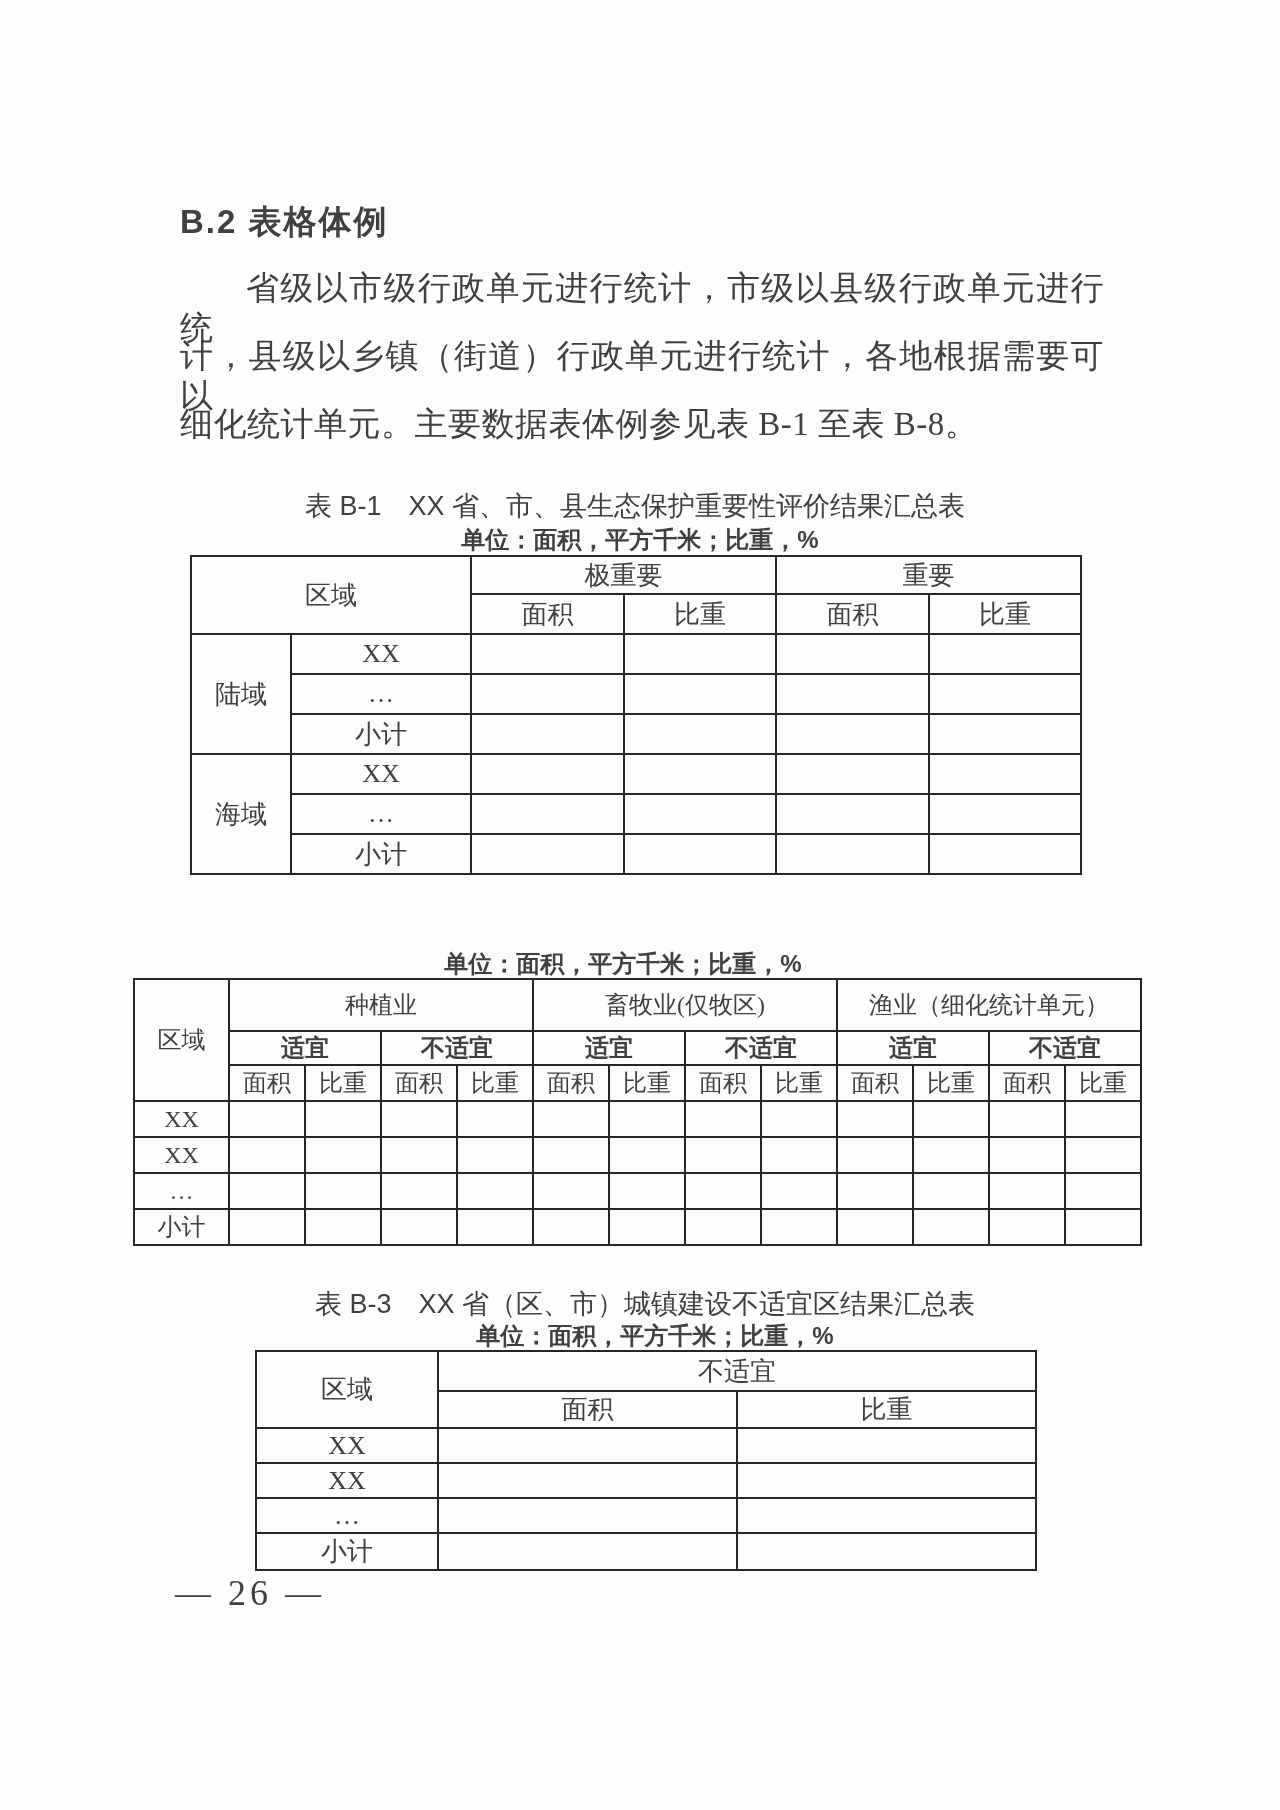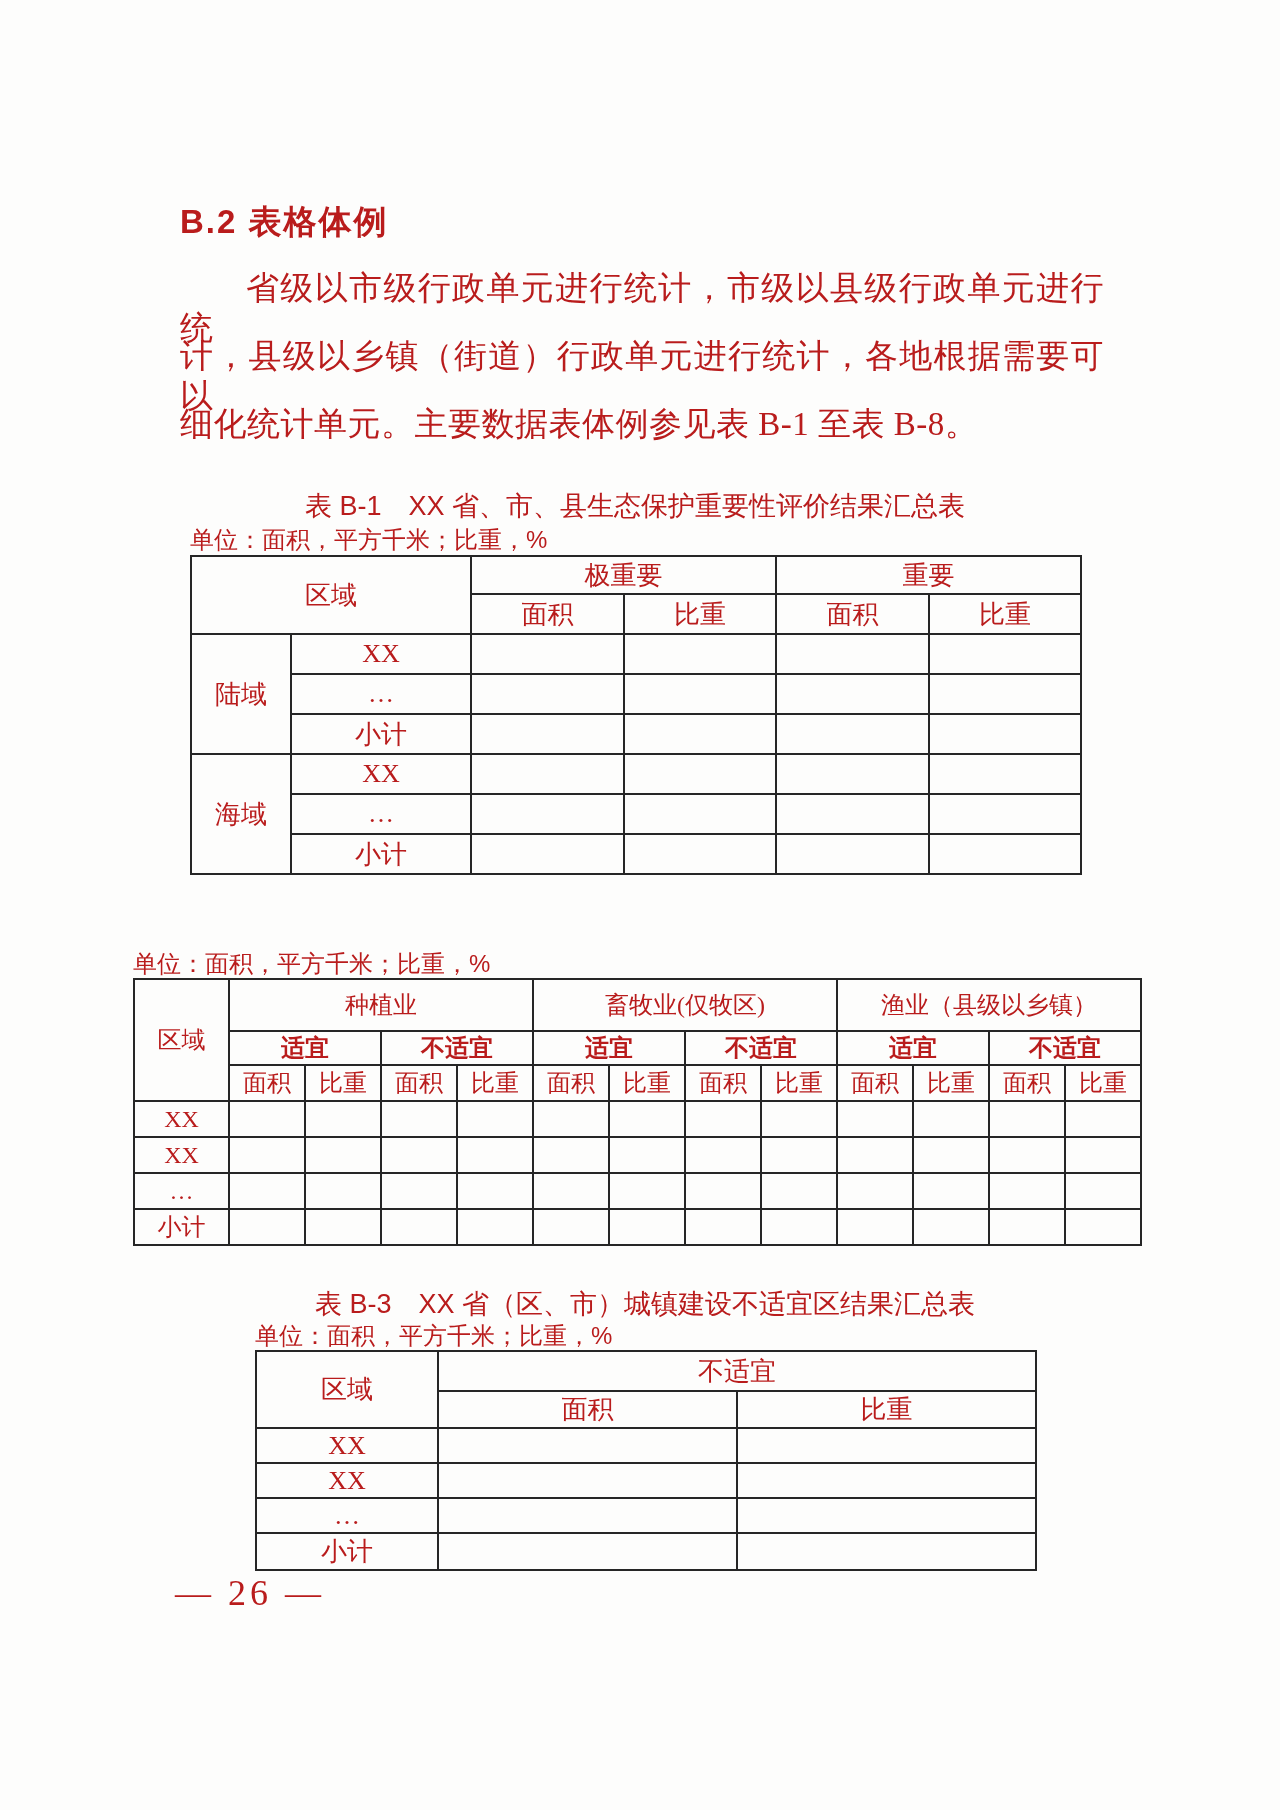--- a/index.html
+++ b/index.html
@@ -7,7 +7,7 @@
     position:relative;
     width:1280px; height:1810px;
     background:#fdfdfc;
-    color:#b91c1c;
+    color:#404040;
     font-family:"Liberation Serif", serif;
     overflow:hidden;
   }

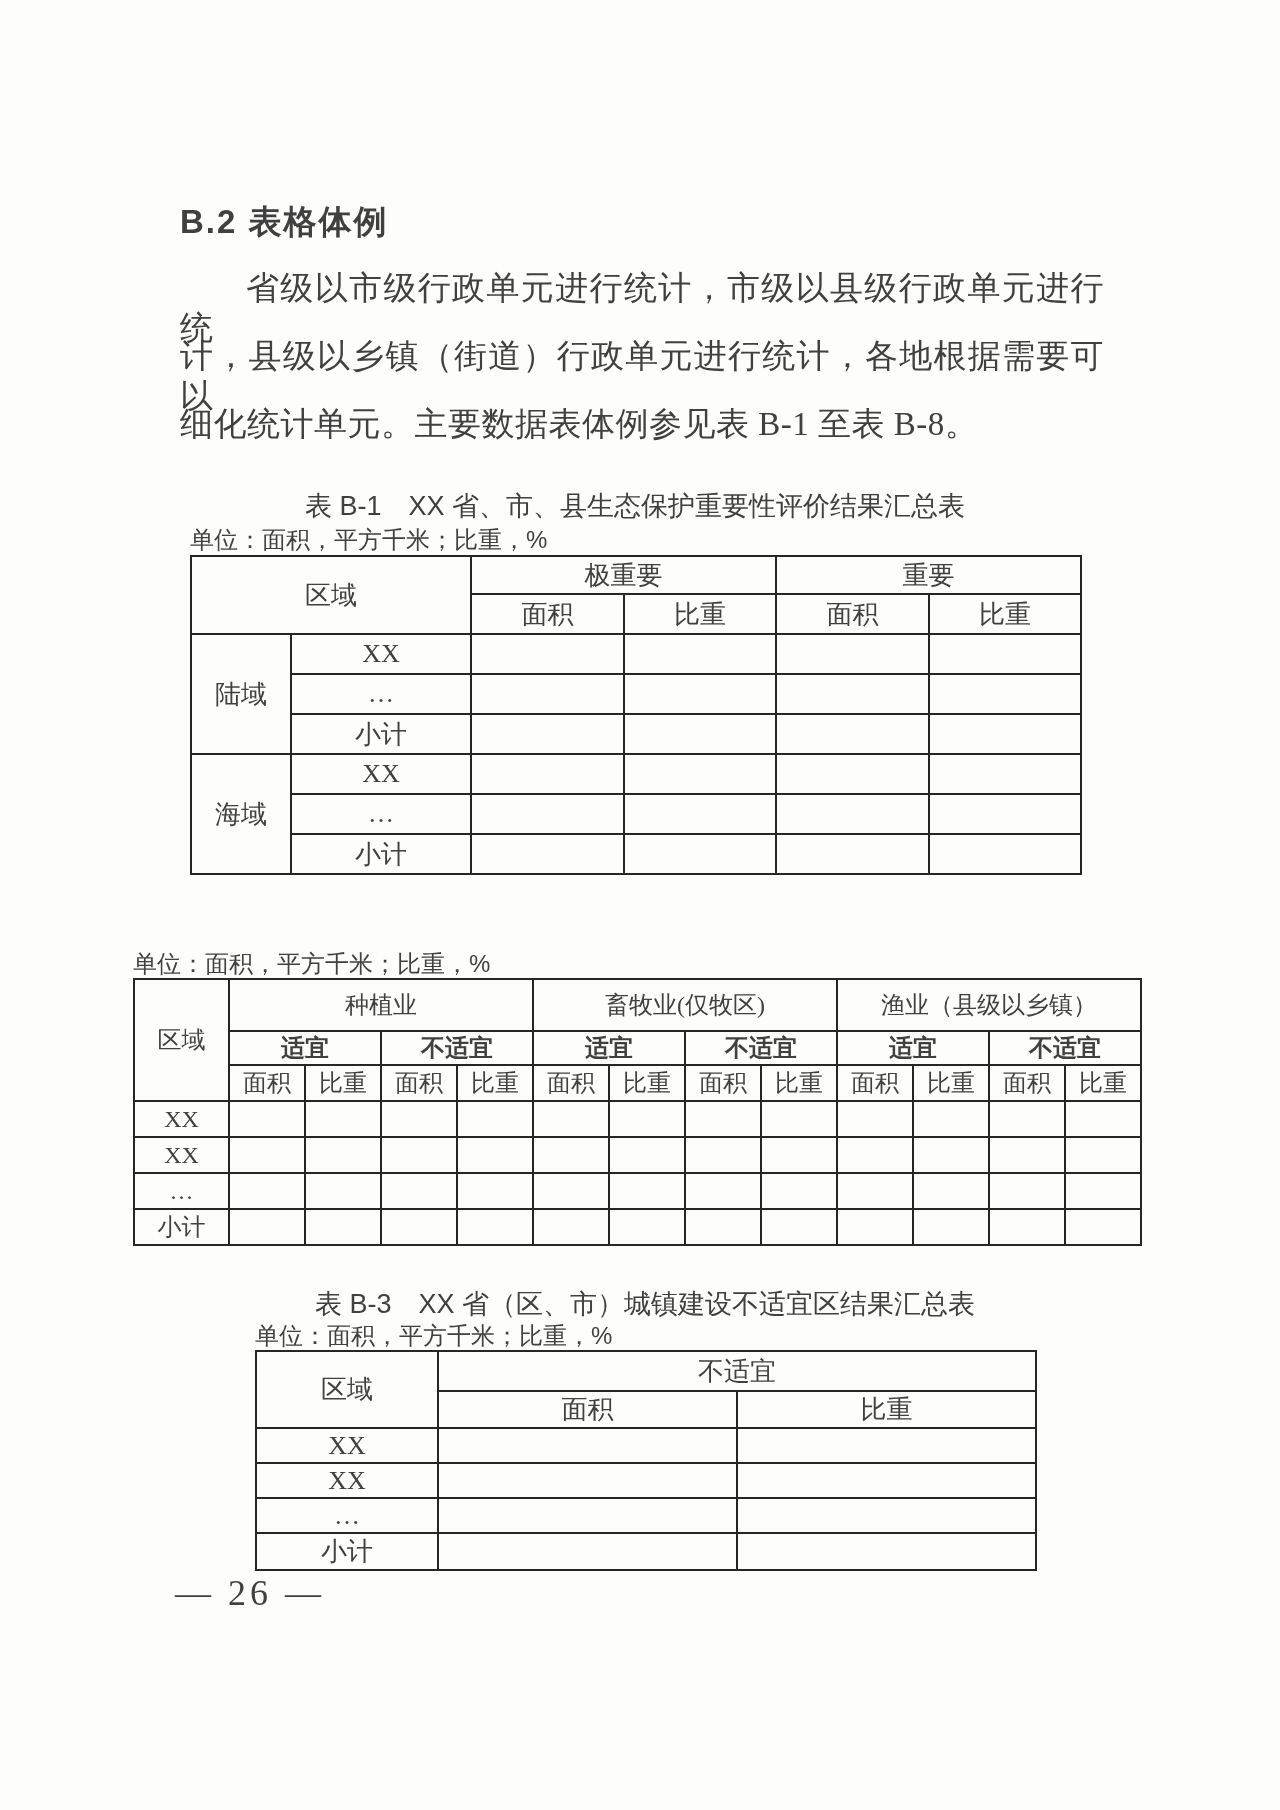--- a/index.html
+++ b/index.html
@@ -32,9 +32,9 @@
     font-weight:normal; font-size:27px; white-space:nowrap;
   }
   .tbl-unit {
-    position:absolute; text-align:left;
+    position:absolute; text-align:center;
     font-family:"Liberation Sans", sans-serif;
-    font-size:24px; white-space:nowrap;
+    font-size:24px; white-space:nowrap;font-weight:bold;
   }
   table {
     position:absolute; border-collapse:collapse; table-layout:fixed;

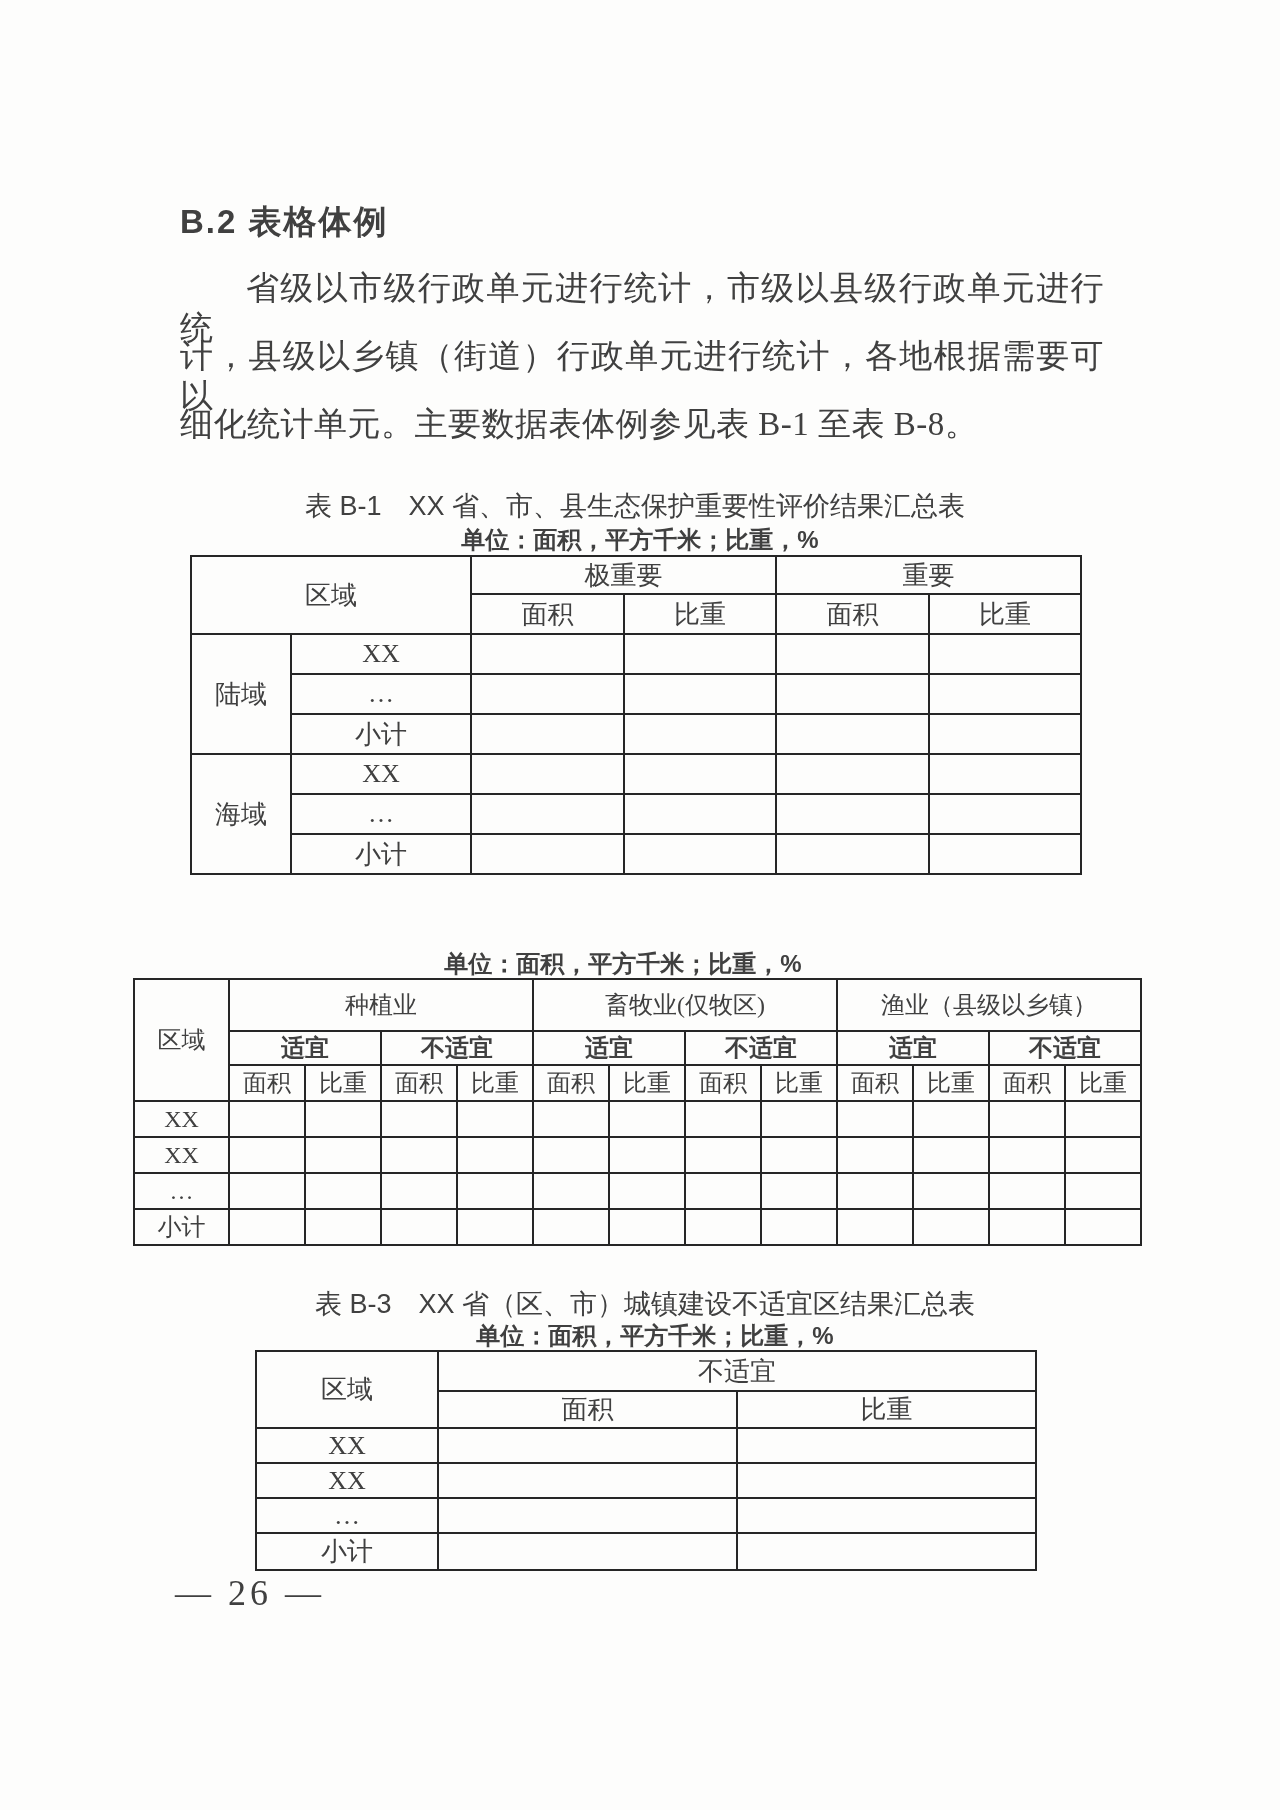--- a/index.html
+++ b/index.html
@@ -178,7 +178,7 @@
           <td rowspan="3">区域</td>
           <td colspan="4">种植业</td>
           <td colspan="4">畜牧业(仅牧区)</td>
-          <td colspan="4">渔业（县级以乡镇）</td>
+          <td colspan="4">渔业（细化统计单元）</td>
         </tr>
         <tr>
           <td colspan="2">适宜</td>

